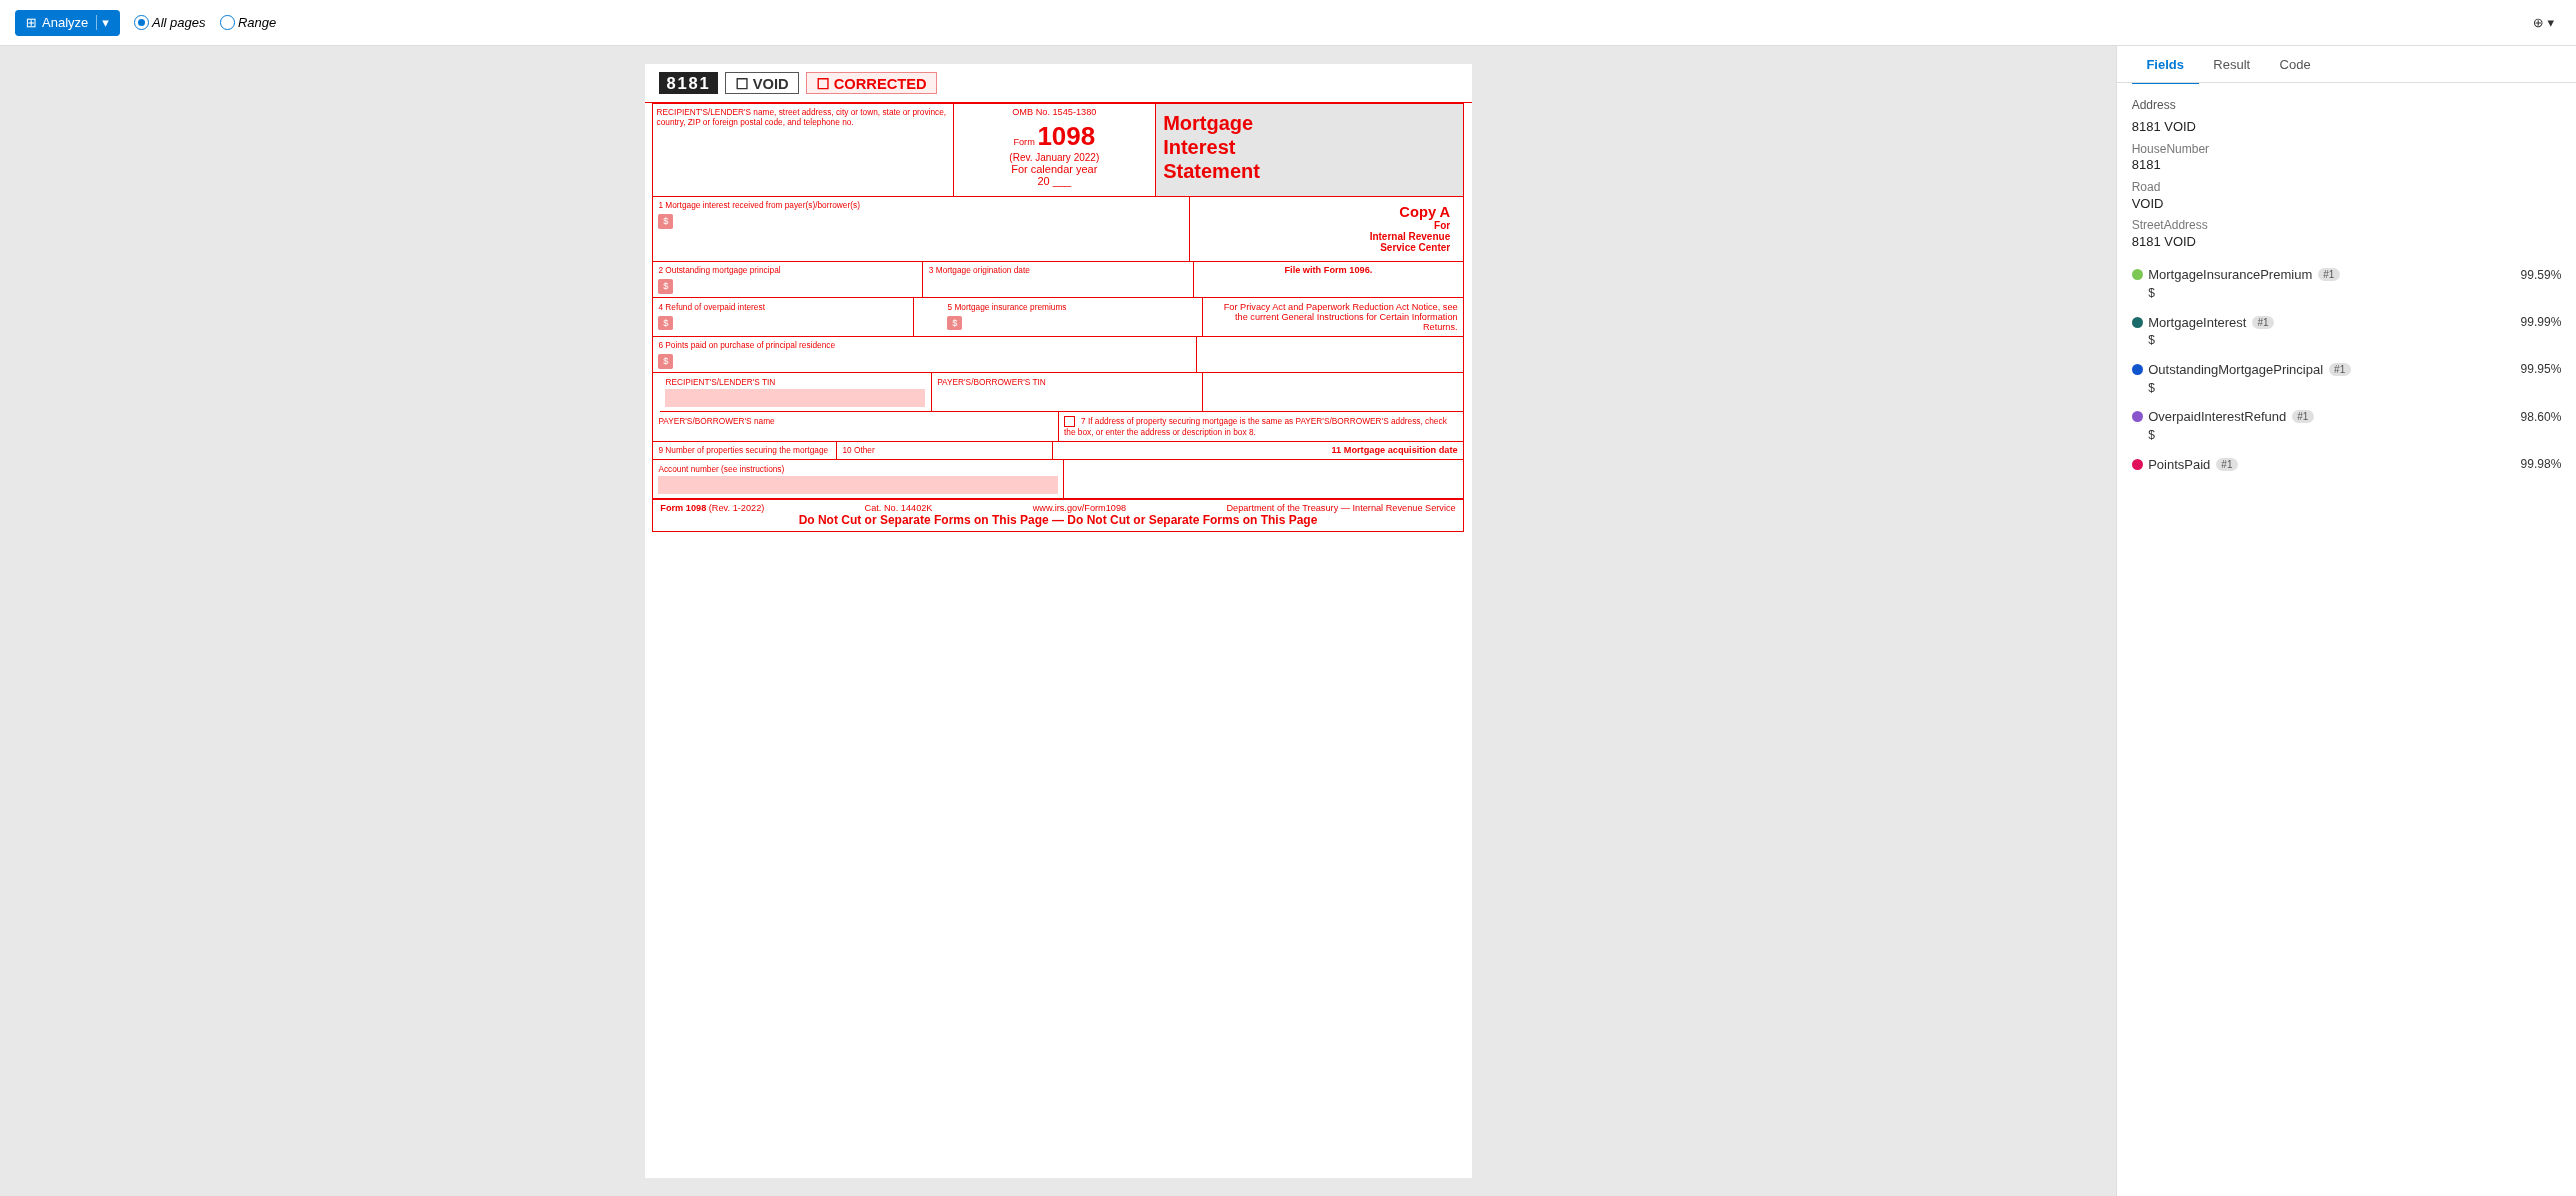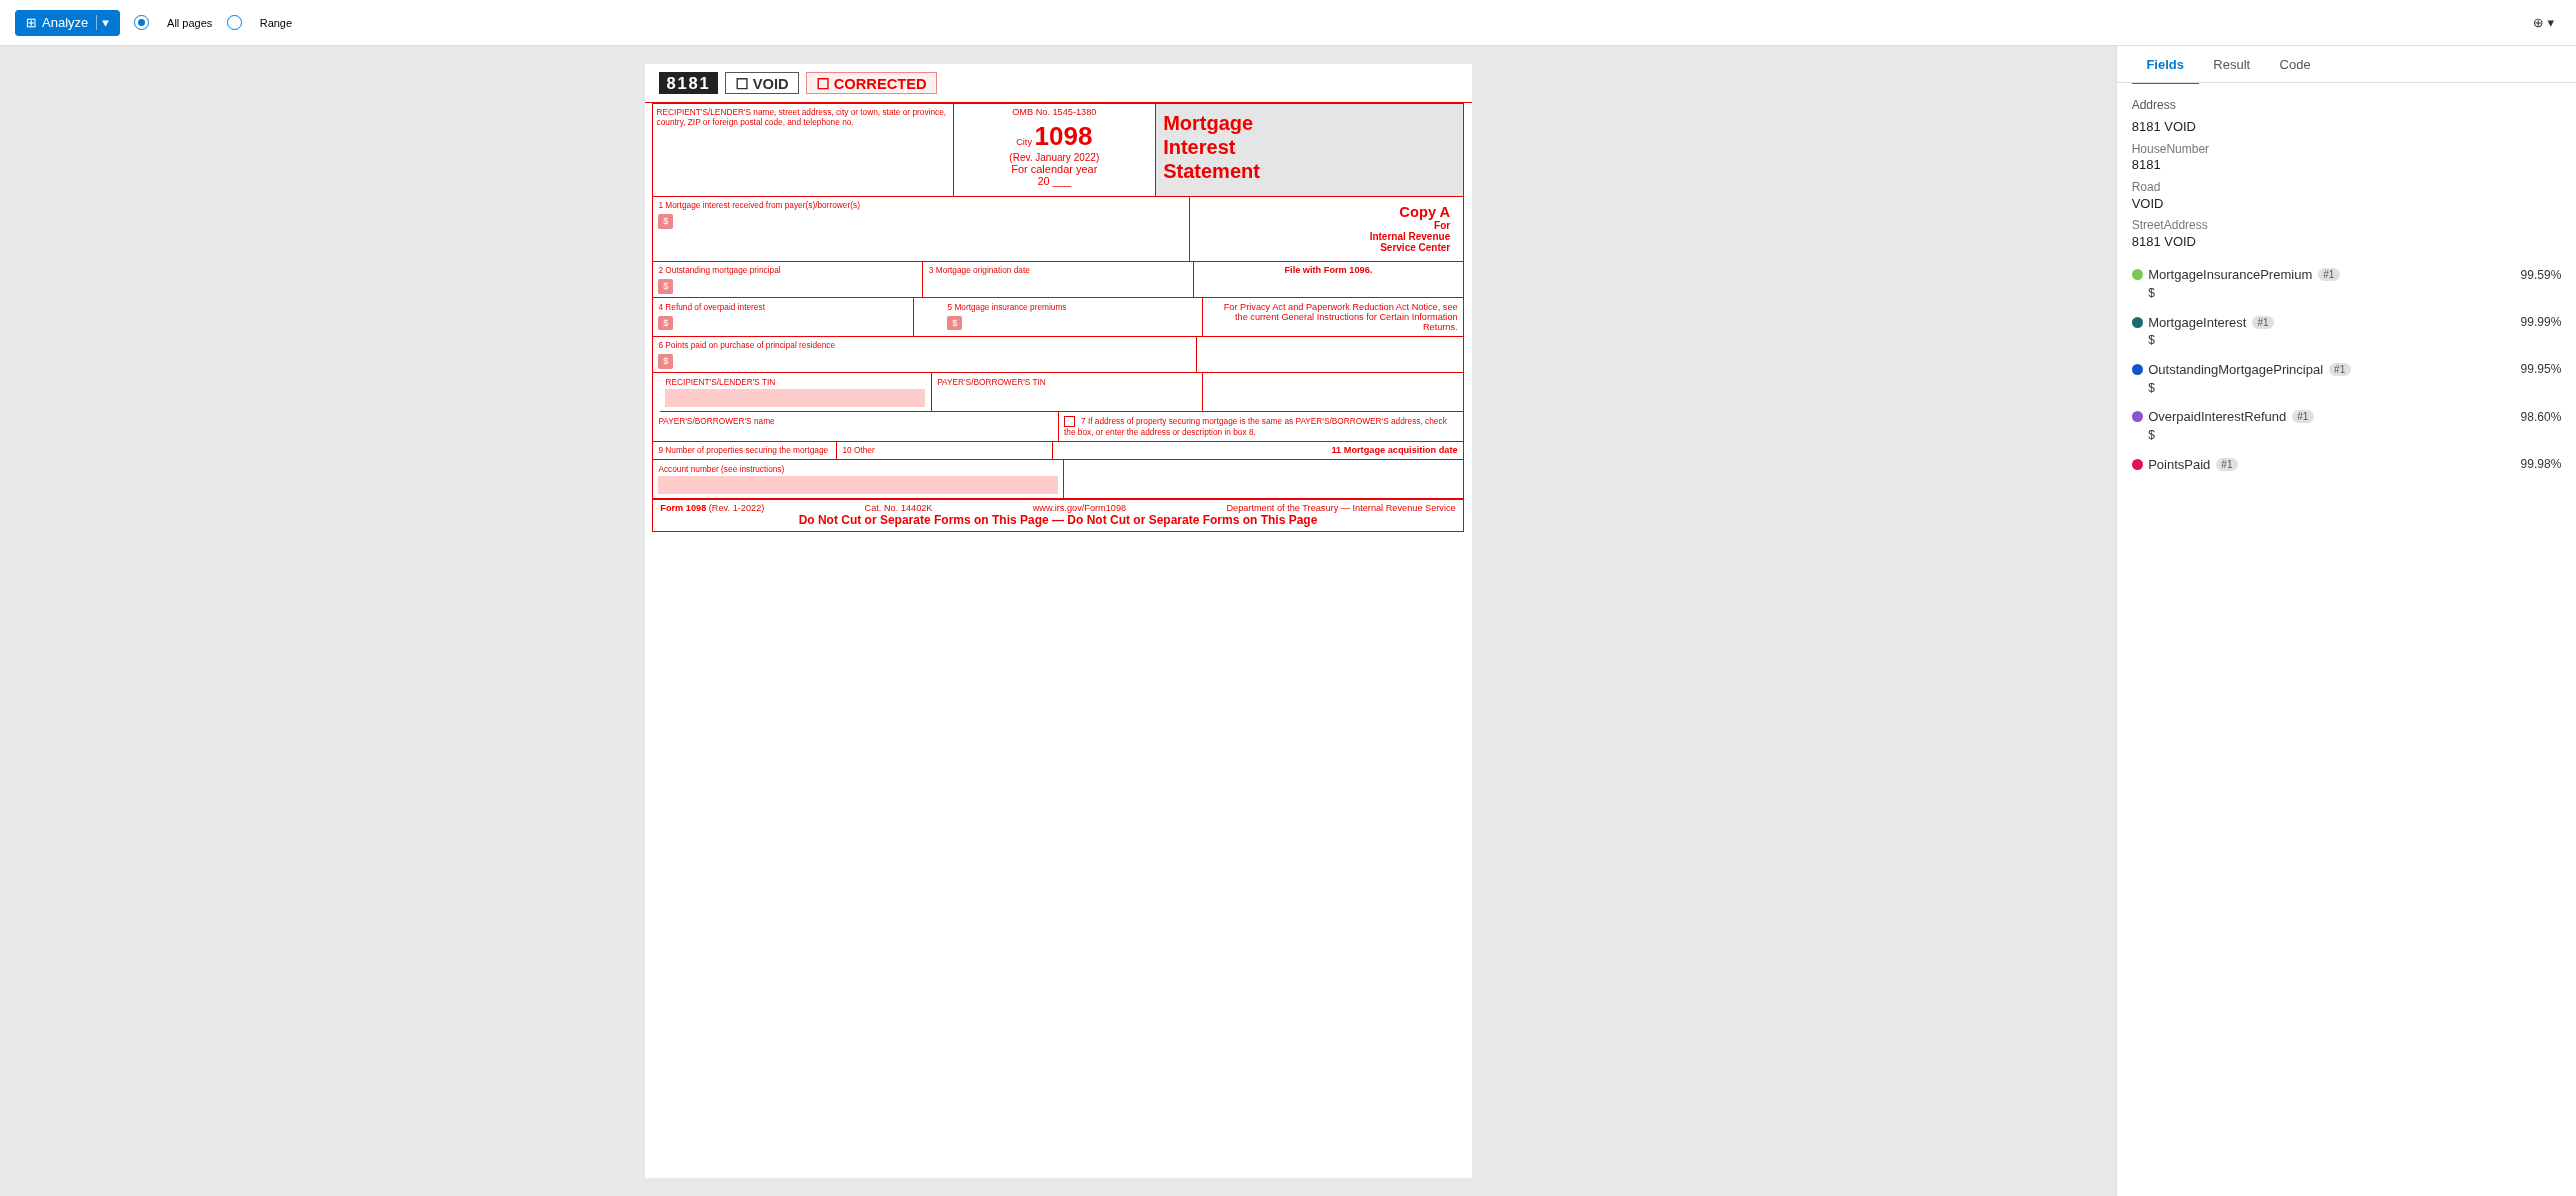--- a/index.html
+++ b/index.html
@@ -41,9 +41,10 @@
     .radio-option {
       display: flex;
       align-items: center;
-      gap: 18px;
+      gap: 3px;
       cursor: pointer;
-      font-size: 11px;
+      font-size: 13px;
+      font-style: italic;
     }
     .radio-circle {
       width: 14.7px;

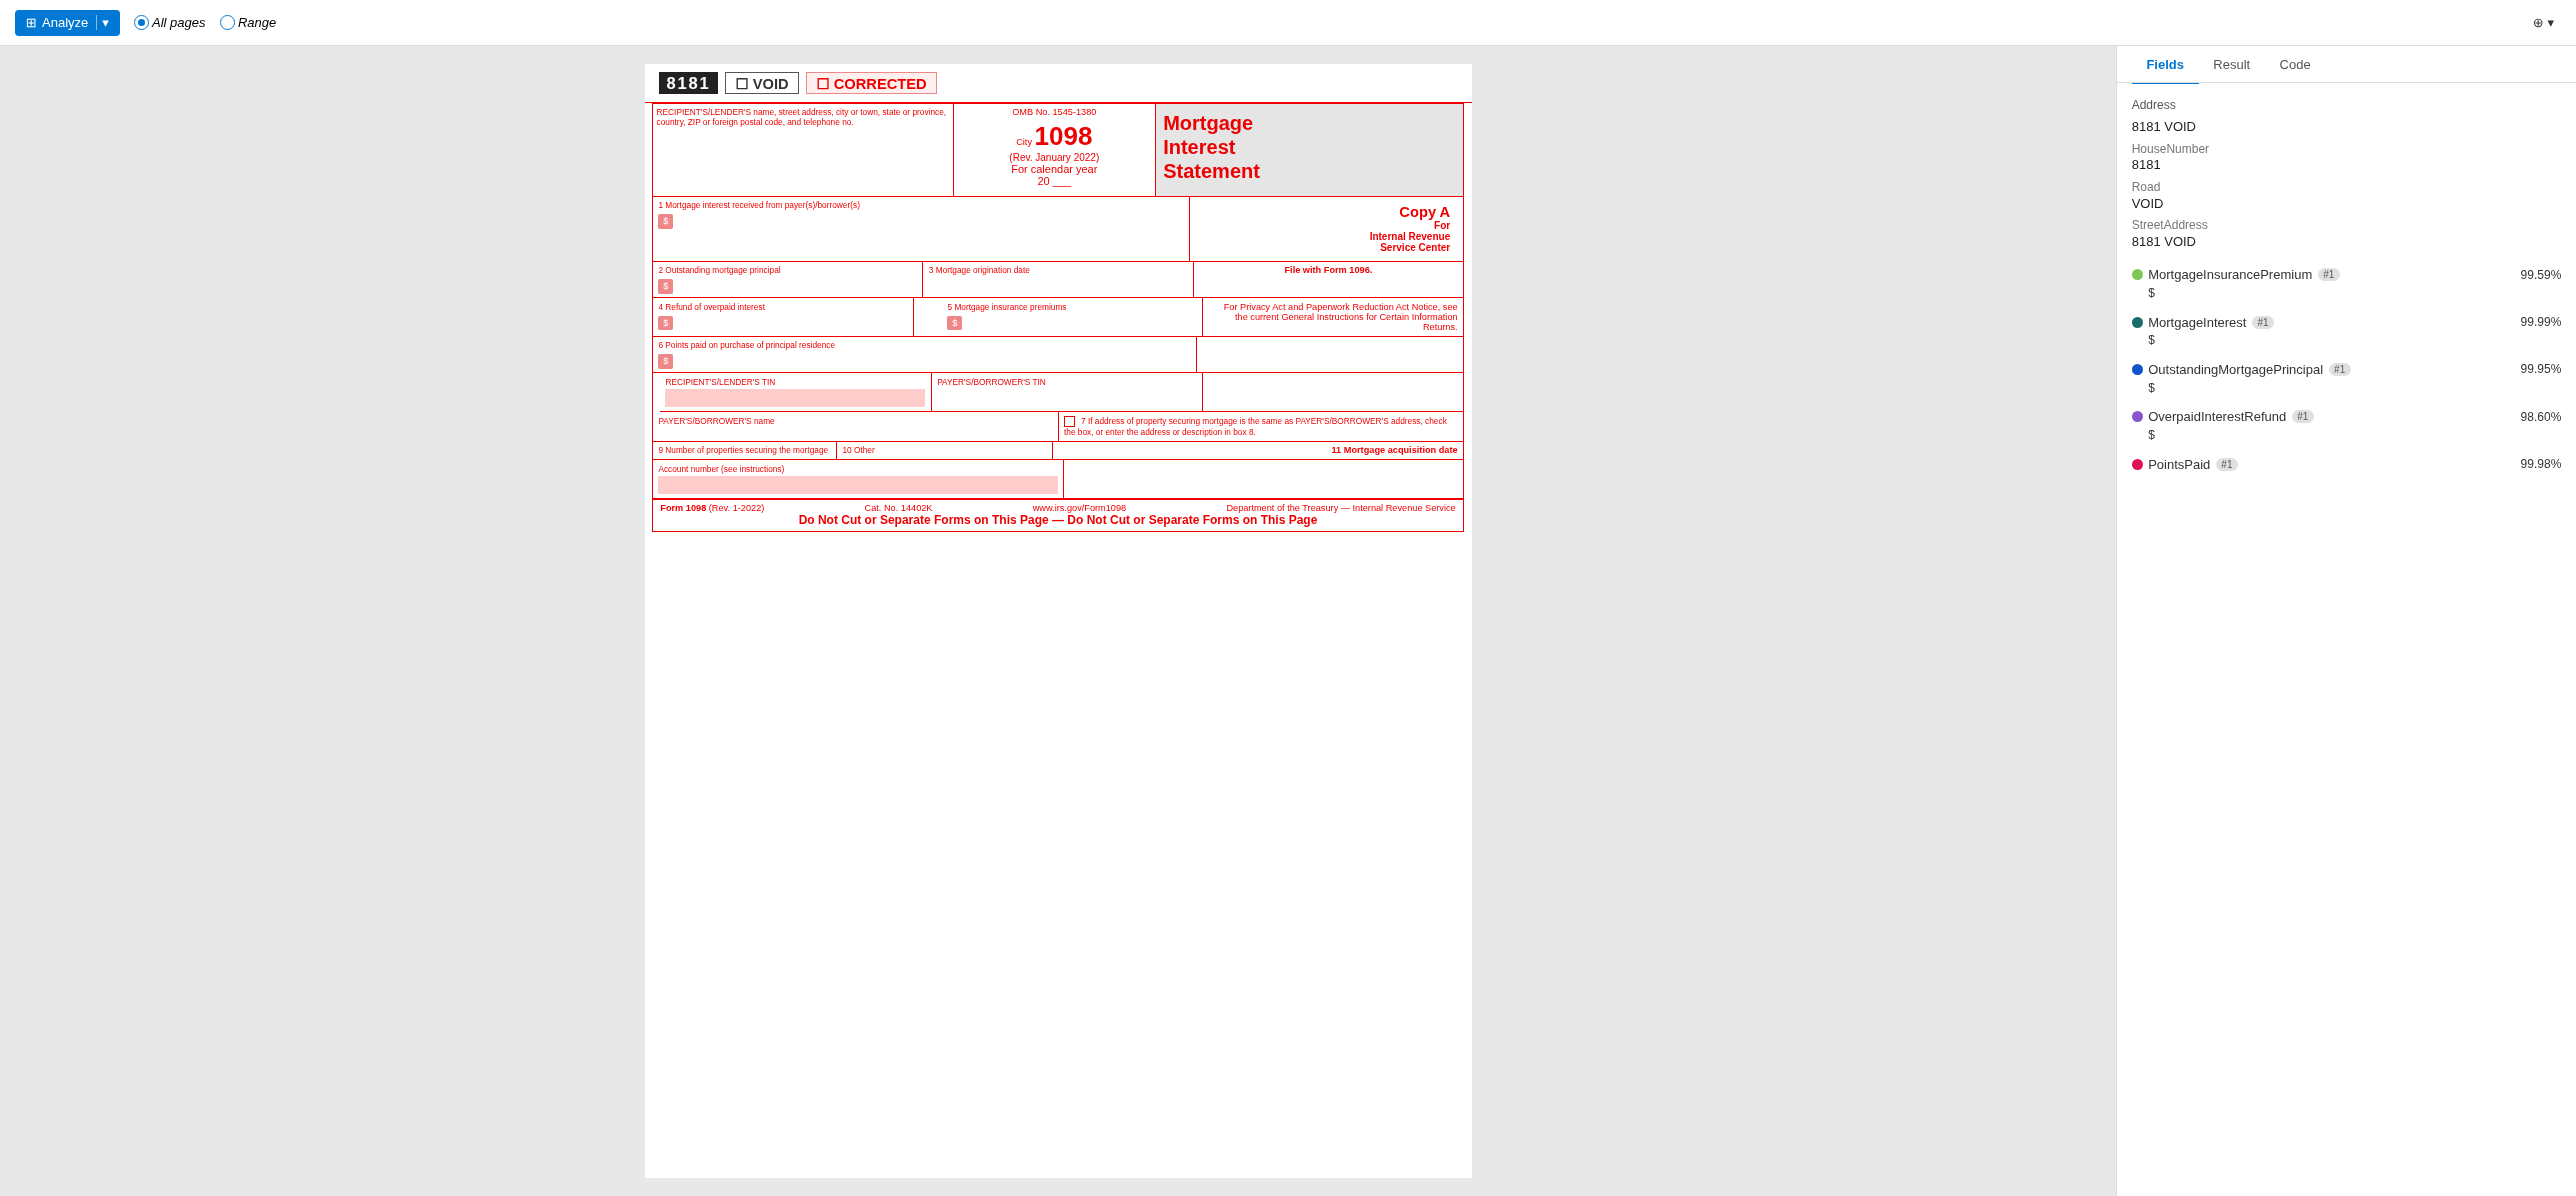--- a/index.html
+++ b/index.html
@@ -473,7 +473,7 @@
           <div class="omb-block">
             <div class="omb-text">OMB No. 1545-1380</div>
             <div style="margin-top:3.7px;">
-              <span class="omb-text">City </span>
+              <span class="omb-text">Form </span>
               <span class="form-number">1098</span>
             </div>
             <div class="form-rev">(Rev. January 2022)</div>

